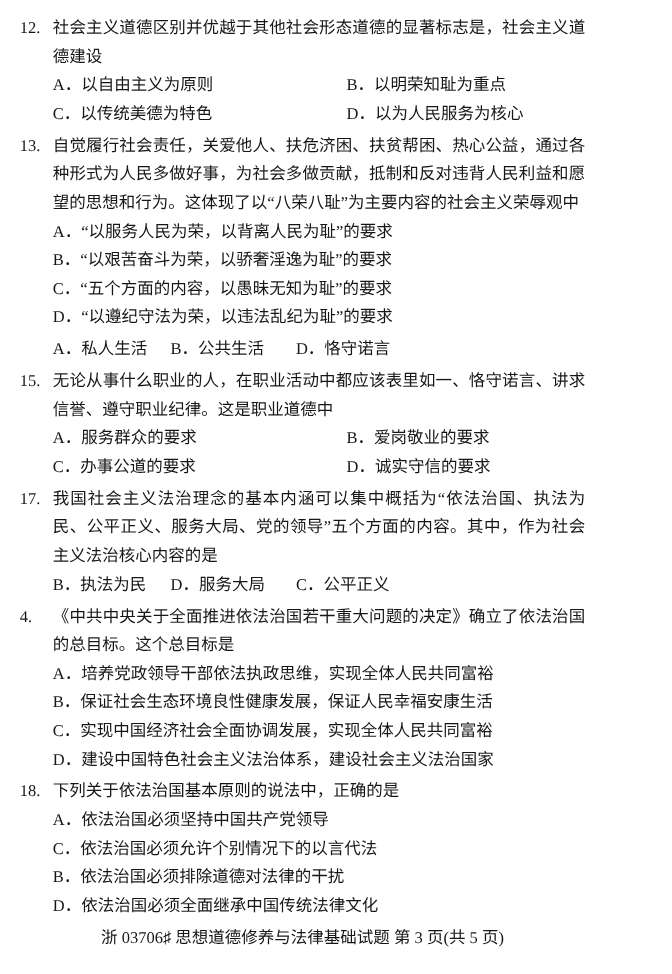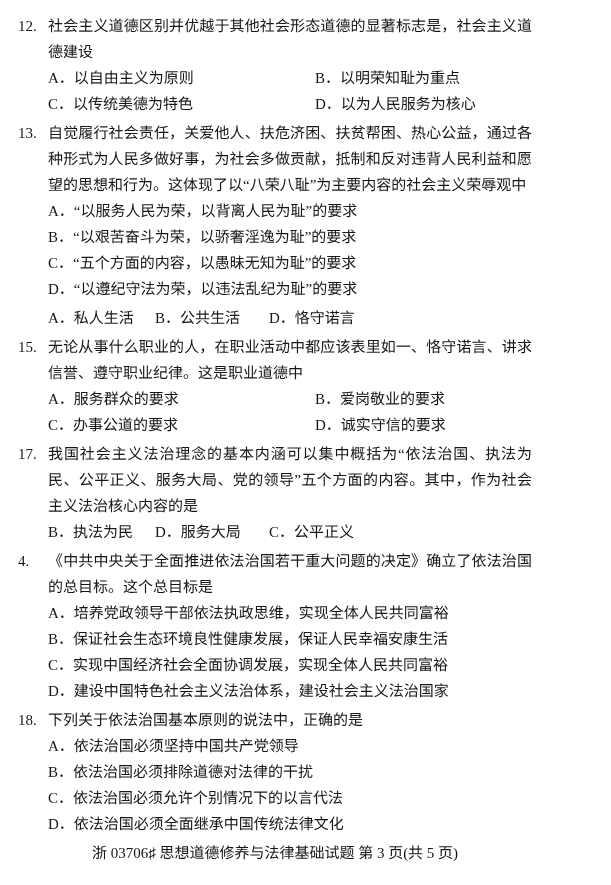--- a/index.html
+++ b/index.html
@@ -144,8 +144,8 @@
     </div>
     <div class="options rows">
           <div class="option">A．依法治国必须坚持中国共产党领导</div>
+          <div class="option">C．依法治国必须允许个别情况下的以言代法</div>
           <div class="option">B．依法治国必须排除道德对法律的干扰</div>
-          <div class="option">C．依法治国必须允许个别情况下的以言代法</div>
           <div class="option">D．依法治国必须全面继承中国传统法律文化</div>
         </div>
   </section>

